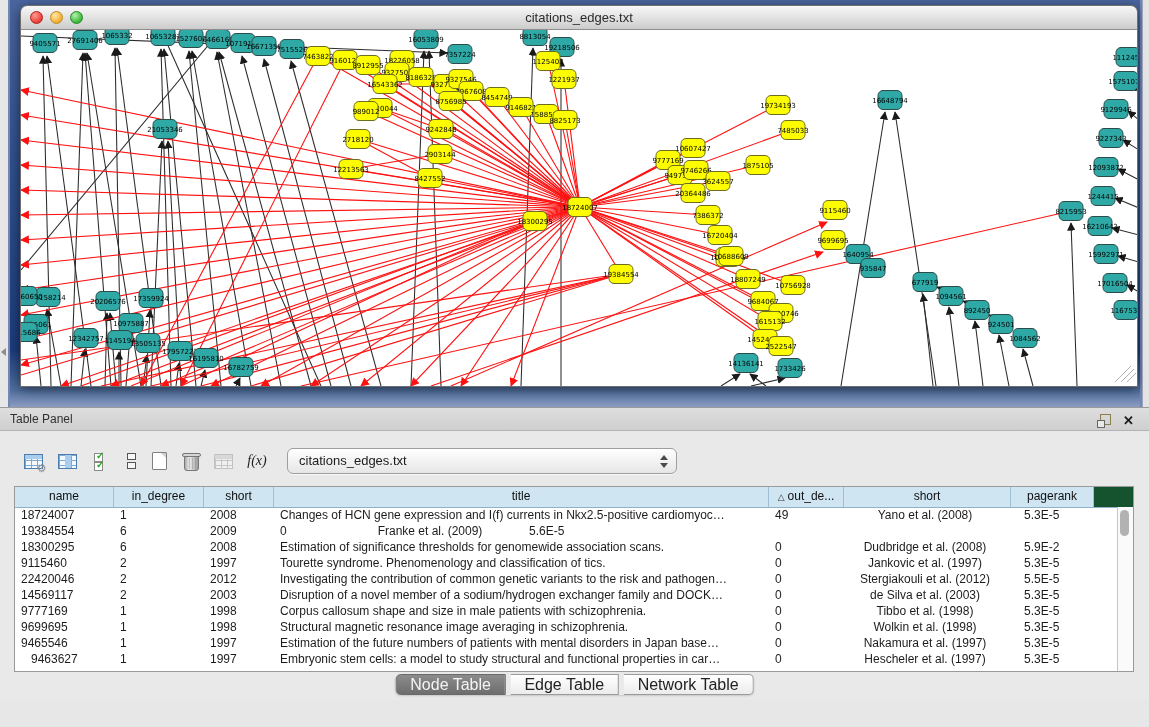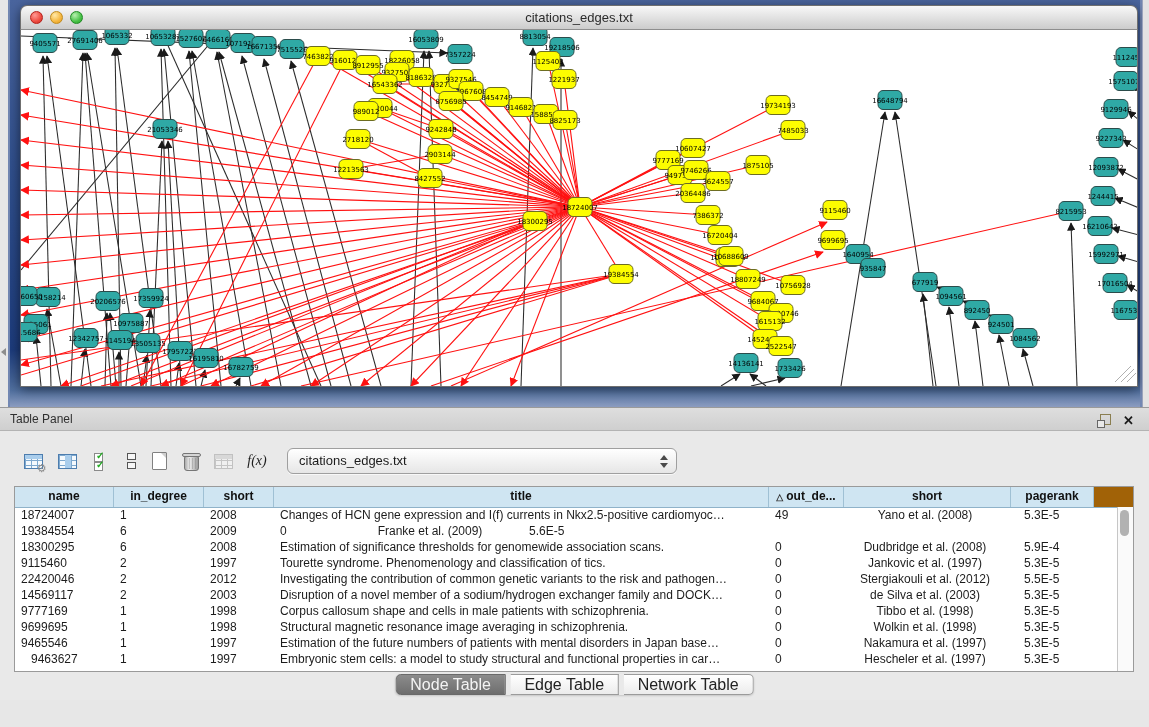--- a/index.html
+++ b/index.html
@@ -81,7 +81,7 @@
   
   .ttable{position:absolute;left:14px;top:486px;width:1120px;height:186px;box-sizing:border-box;
     background:#fff;border:1px solid #9a9a9a;overflow:hidden;}
-  .thead{display:flex;height:20px;background:#a16207;border-bottom:1px solid #8fb2c9;font-weight:bold;}
+  .thead{display:flex;height:20px;background:#14532d;border-bottom:1px solid #8fb2c9;}
   .th{box-sizing:border-box;height:20px;background:#cfe5f2;border-right:1px solid #9fc0d4;
     font-size:12px;line-height:19px;text-align:center;color:#101010;overflow:hidden;white-space:nowrap;}
   .sortmark{font-size:9px;margin-right:3px;color:#333;}

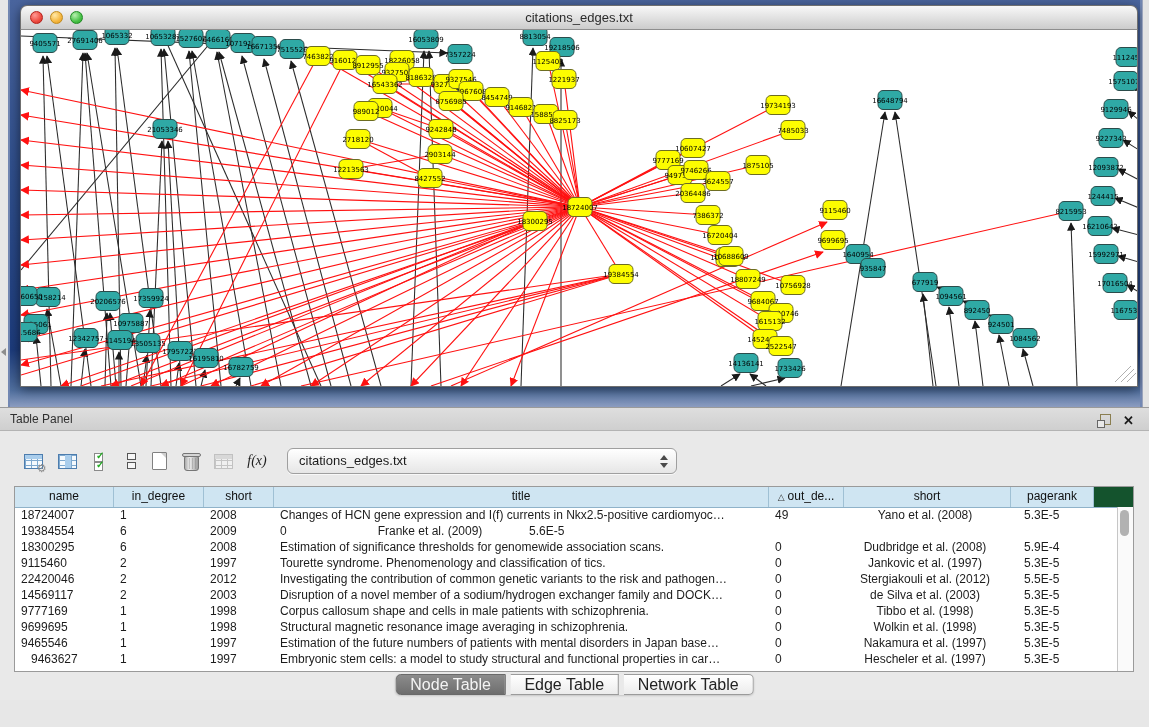--- a/index.html
+++ b/index.html
@@ -566,7 +566,7 @@
           <div class="td" style="width: 495px; text-align: left; padding-left: 6px;">Estimation of significance thresholds for genomewide association scans.</div>
           <div class="td" style="width: 75px; text-align: left; padding-left: 6px;">0</div>
           <div class="td" style="width: 167px; text-align: center; padding-left: 0px;">Dudbridge et al. (2008)</div>
-          <div class="td" style="width: 83px; text-align: left; padding-left: 13px;">5.9E-4</div>
+          <div class="td" style="width: 83px; text-align: left; padding-left: 13px;">5.9E-2</div>
         </div>
         <div class="tr">
           <div class="td" style="width: 99px; text-align: left; padding-left: 6px;">9115460</div>

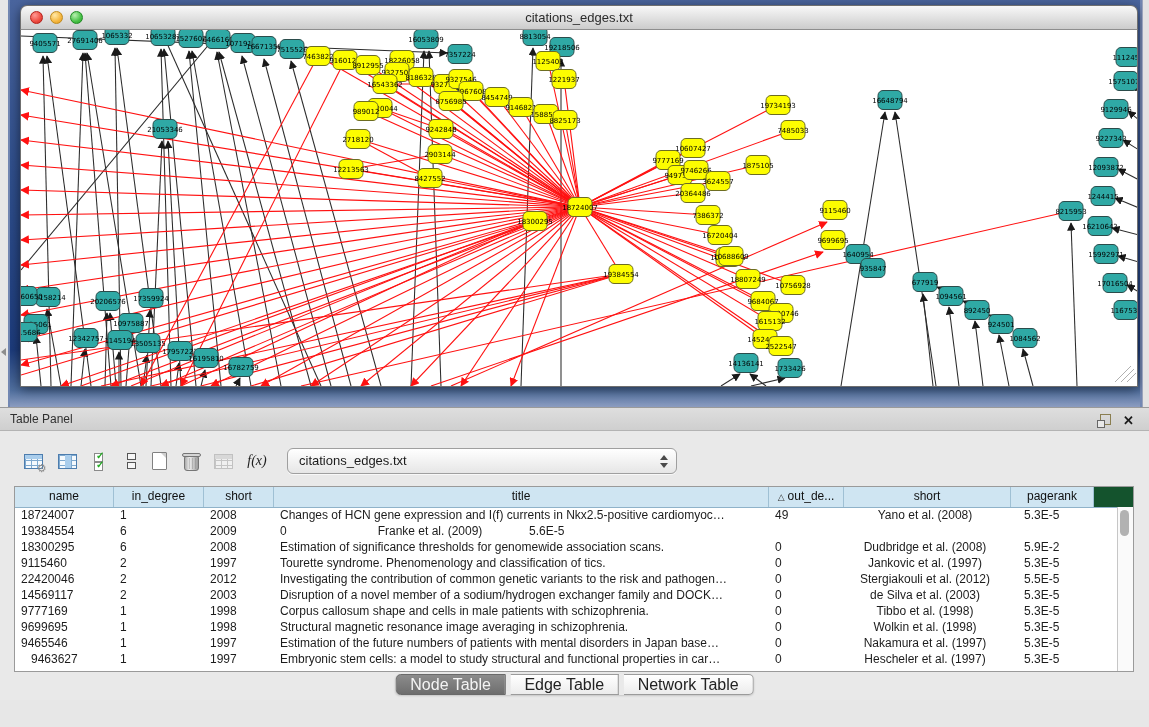--- a/index.html
+++ b/index.html
@@ -599,7 +599,7 @@
           <div class="td" style="width: 99px; text-align: left; padding-left: 6px;">9777169</div>
           <div class="td" style="width: 90px; text-align: left; padding-left: 6px;">1</div>
           <div class="td" style="width: 70px; text-align: left; padding-left: 6px;">1998</div>
-          <div class="td" style="width: 495px; text-align: left; padding-left: 6px;">Corpus callosum shape and cells in male patients with schizophrenia.</div>
+          <div class="td" style="width: 495px; text-align: left; padding-left: 6px;">Corpus callosum shape and size in male patients with schizophrenia.</div>
           <div class="td" style="width: 75px; text-align: left; padding-left: 6px;">0</div>
           <div class="td" style="width: 167px; text-align: center; padding-left: 0px;">Tibbo et al. (1998)</div>
           <div class="td" style="width: 83px; text-align: left; padding-left: 13px;">5.3E-5</div>

